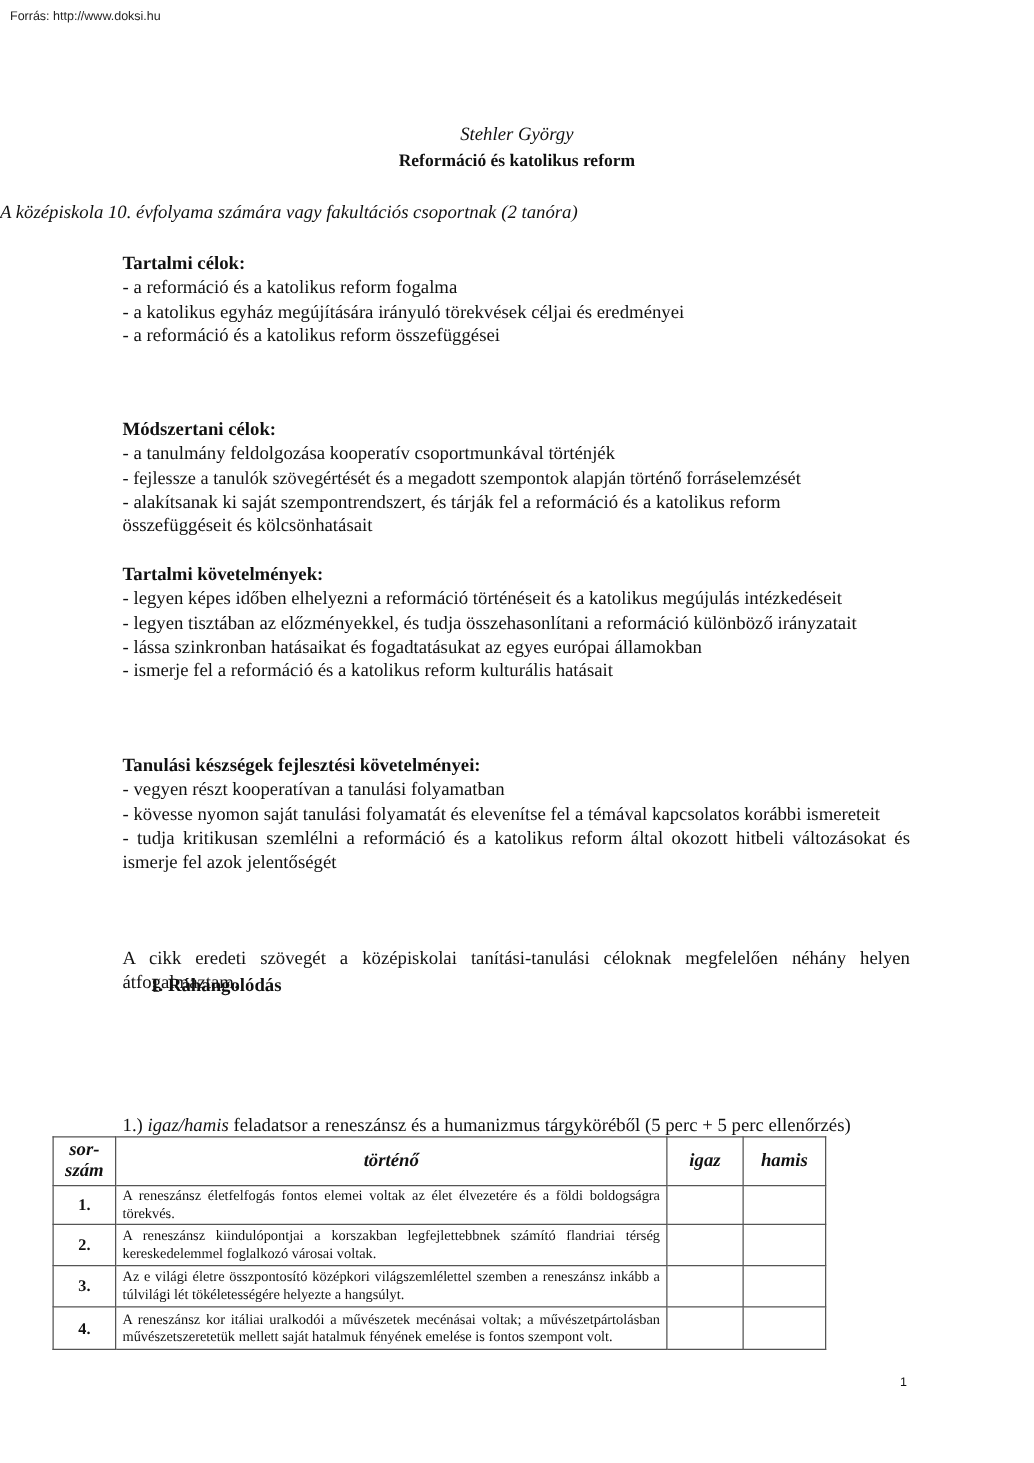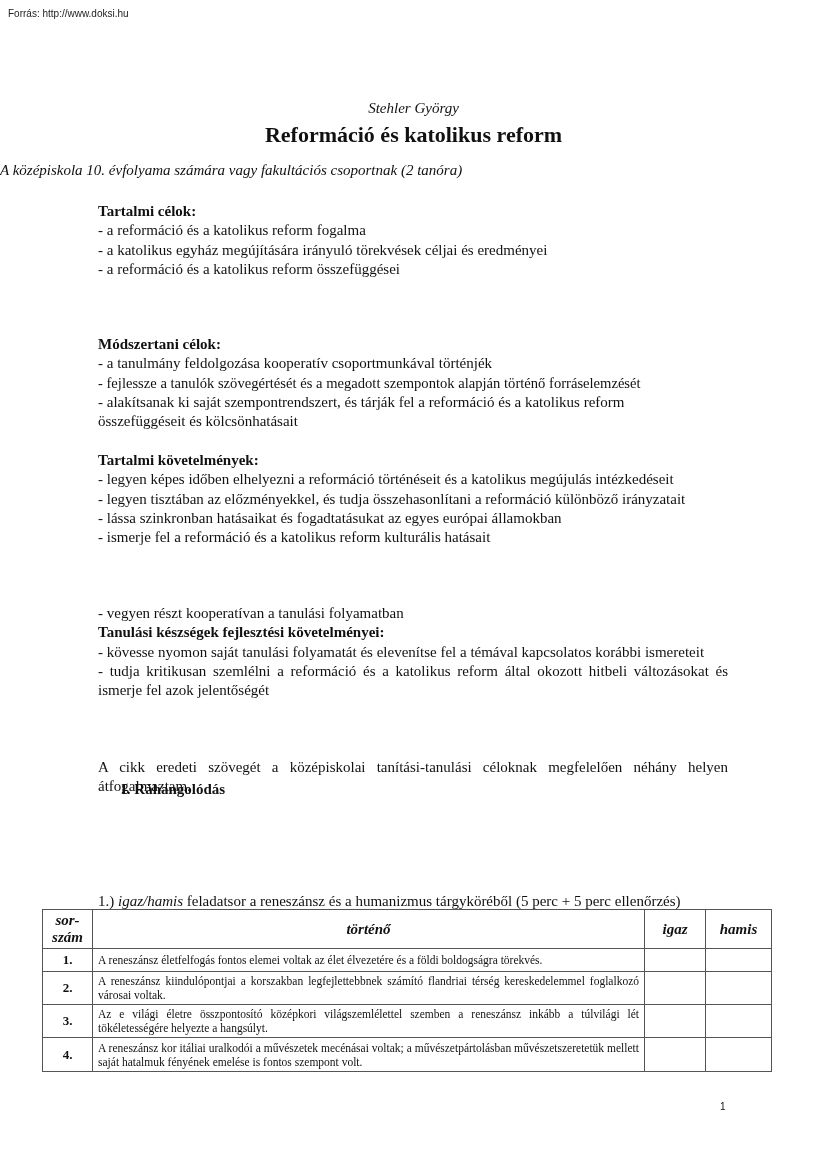--- a/index.html
+++ b/index.html
@@ -10,7 +10,7 @@
   .author { position: absolute; left: 0; width: 827px; top: 100px; text-align: center;
             font-style: italic; font-size: 15px; }
   .title { position: absolute; left: 0; width: 827px; top: 122px; text-align: center;
-           font-weight: bold; font-size: 22px; }
+           font-weight: bold; font-size: 14px; }
   .subtitle { position: absolute; left: 0; width: 827px; top: 162px; text-align: left;
               font-style: italic; font-size: 15px; }
   .content { position: absolute; left: 98px; width: 630px; font-size: 15px; line-height: 19.3px; }

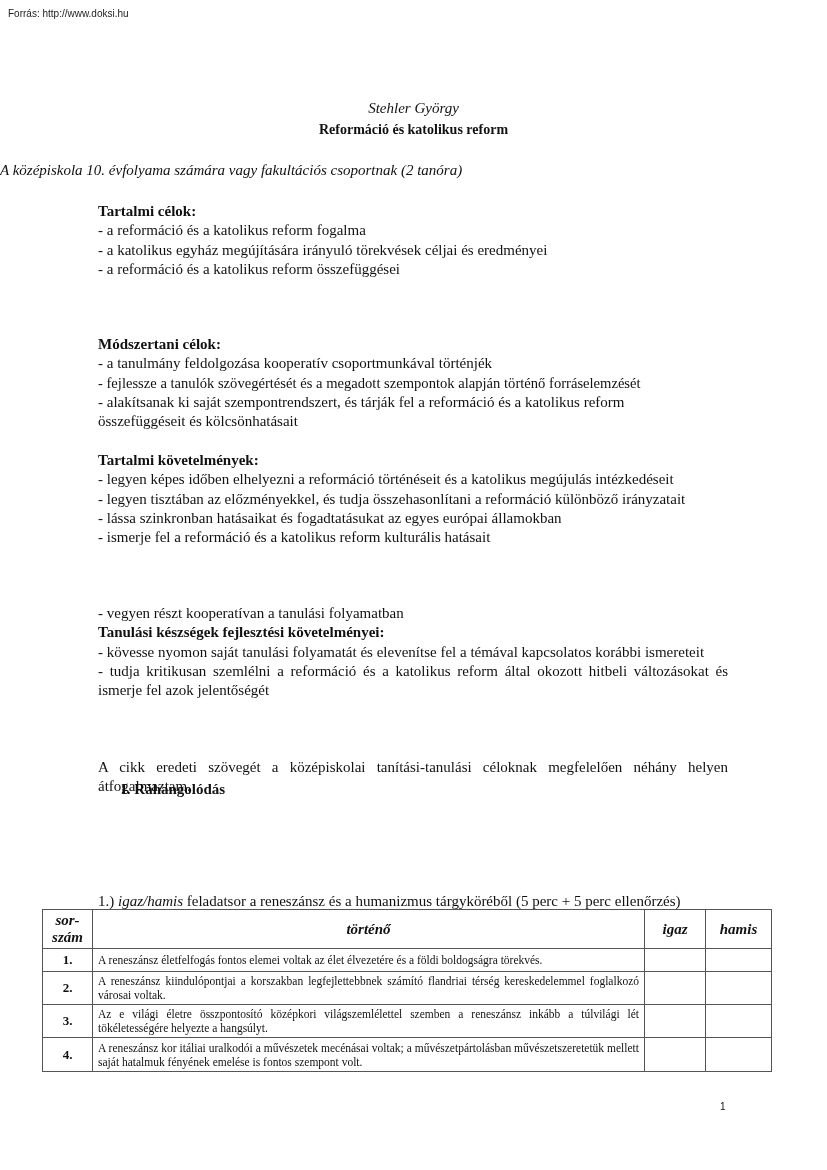--- a/index.html
+++ b/index.html
@@ -66,8 +66,8 @@
 </div>
 
 <div class="content sec4">
+  <span class="line section-heading">Tanulási készségek fejlesztési követelményei:</span>
   <span class="line">- vegyen részt kooperatívan a tanulási folyamatban</span>
-  <span class="line section-heading">Tanulási készségek fejlesztési követelményei:</span>
   <span class="line justify">- kövesse nyomon saját tanulási folyamatát és elevenítse fel a témával kapcsolatos korábbi ismereteit</span>
   <span class="line justify">- tudja kritikusan szemlélni a reformáció és a katolikus reform által okozott hitbeli változásokat és ismerje fel azok jelentőségét</span>
 </div>

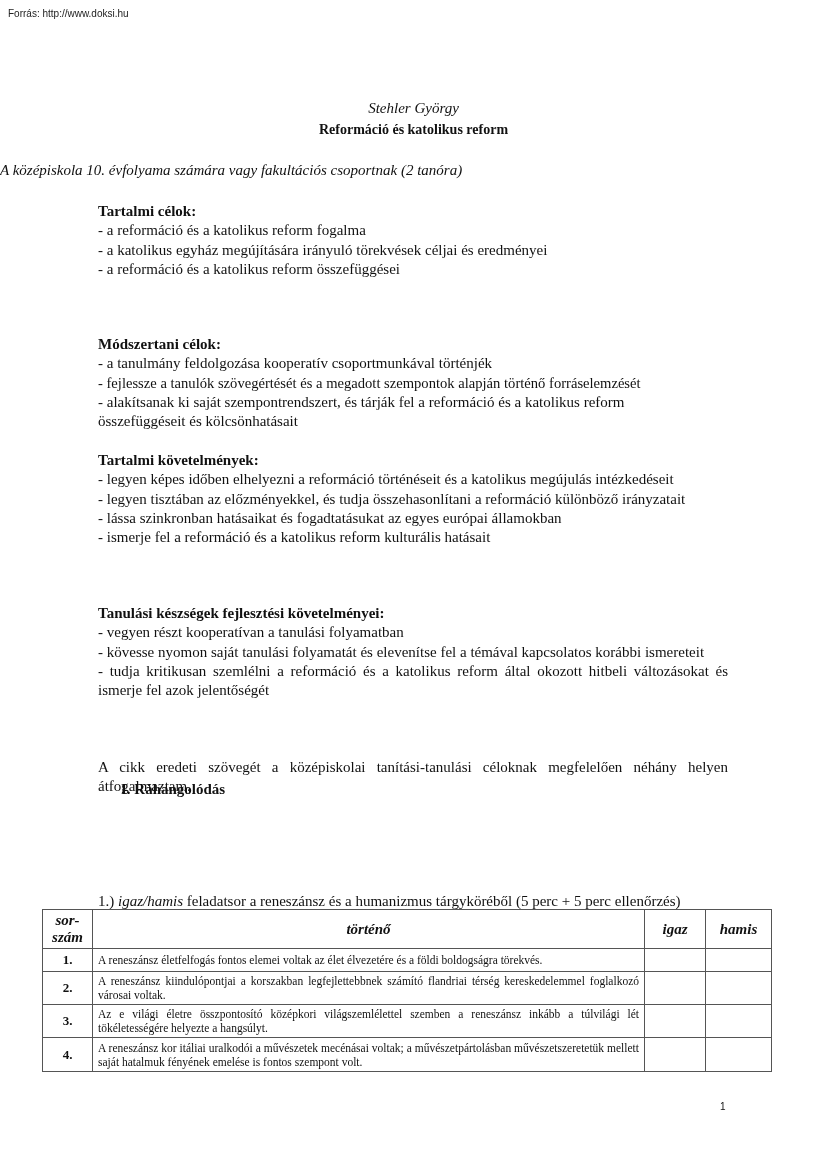--- a/index.html
+++ b/index.html
@@ -24,7 +24,7 @@
   .note { top: 758px; }
   .partheading { top: 780px; margin-left: 23px; }
   .task { top: 892px; }
-  table.tf { position: absolute; left: 42px; top: 909px; width: 730px; border-collapse: collapse;
+  table.tf { position: absolute; left: 42px; top: 909px; width: 619px; border-collapse: collapse;
              font-size: 11.5px; line-height: 14px; }
   table.tf td, table.tf th { border: 1px solid #555; padding: 1px 5px; vertical-align: middle; }
   table.tf th { font-style: italic; font-weight: bold; font-size: 15px; line-height: 17px; height: 36px; }

